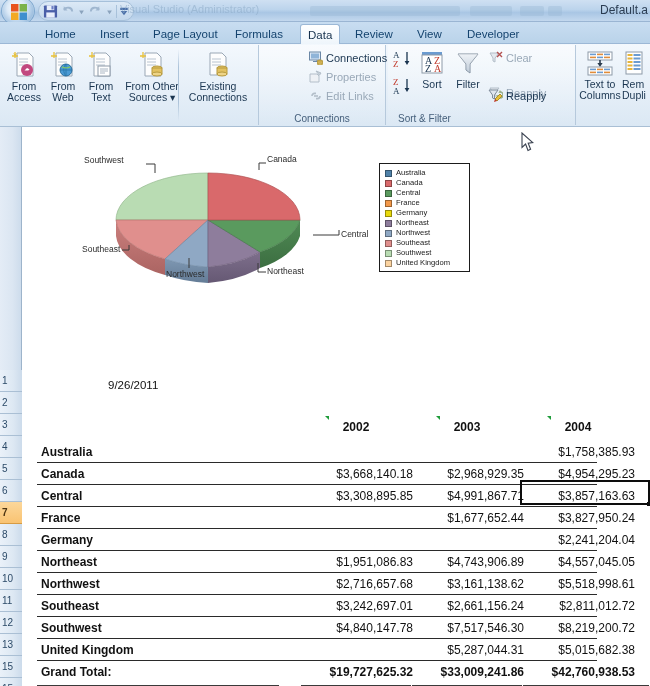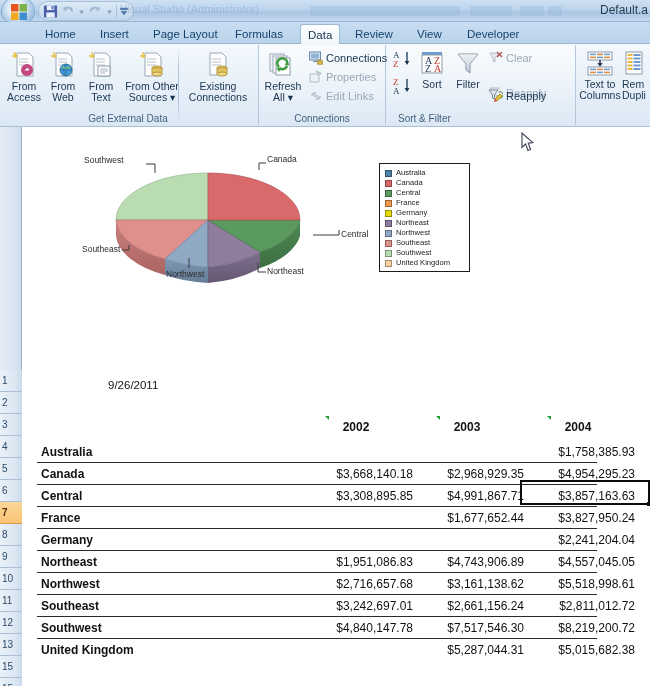--- a/index.html
+++ b/index.html
@@ -342,19 +342,6 @@
 
     <div class="rgroup" style="left:258px; width:128px; background:linear-gradient(180deg,rgba(255,255,255,.45),rgba(255,255,255,0)); border-left:1px solid #b6c9dc; border-right:1px solid #b6c9dc;">
       <div class="rgroup-body">
-        <div class="bigbtn" style="left:2px; top:4px; width:44px;">
-          <svg class="ic" width="30" height="28" viewBox="0 0 30 28">
-            <rect x="2" y="3" width="14" height="17" fill="#f3f5f8" stroke="#9aa7b5"></rect>
-            <rect x="5" y="5" width="14" height="17" fill="#fafbfd" stroke="#9aa7b5"></rect>
-            <rect x="8" y="7" width="14" height="17" fill="#ffffff" stroke="#8d9aa8"></rect>
-            <path d="M11 16 a5 5 0 1 1 8 -2" stroke="#3f9c3f" stroke-width="2.6" fill="none"></path>
-            <path d="M19 10 l2.5 4 -5 .4 z" fill="#3f9c3f"></path>
-            <path d="M19 15 a5 5 0 0 1 -8 2" stroke="#3f9c3f" stroke-width="2.6" fill="none"></path>
-            <path d="M11 21 l-2.5 -4 5 -.4 z" fill="#3f9c3f"></path>
-          </svg>
-          <span>Refresh</span><br>
-          <span>All ▾</span>
-        </div>
 
         <div class="smallbtn" style="left:50px; top:4px;">
           <svg class="ic" width="14" height="14" viewBox="0 0 14 14">

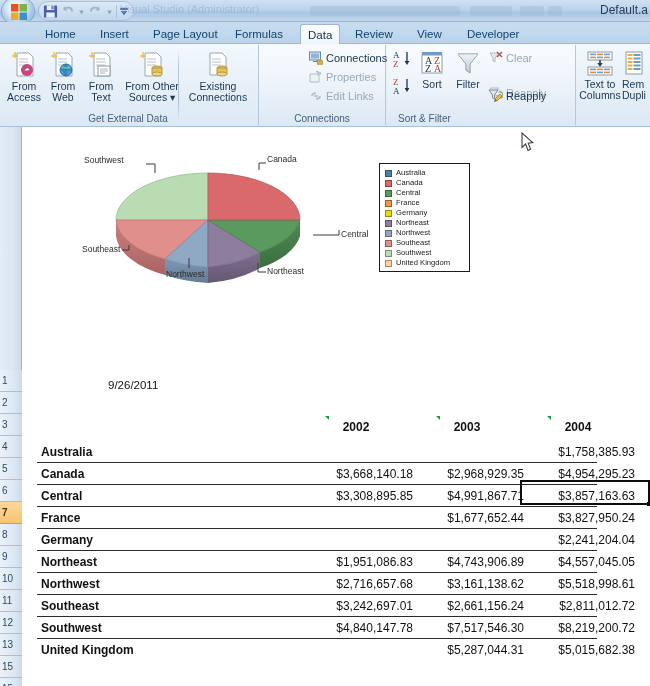--- a/index.html
+++ b/index.html
@@ -337,7 +337,6 @@
           <span>Connections</span>
         </div>
       </div>
-      <div class="rgroup-label">Get External Data</div>
     </div>
 
     <div class="rgroup" style="left:258px; width:128px; background:linear-gradient(180deg,rgba(255,255,255,.45),rgba(255,255,255,0)); border-left:1px solid #b6c9dc; border-right:1px solid #b6c9dc;">

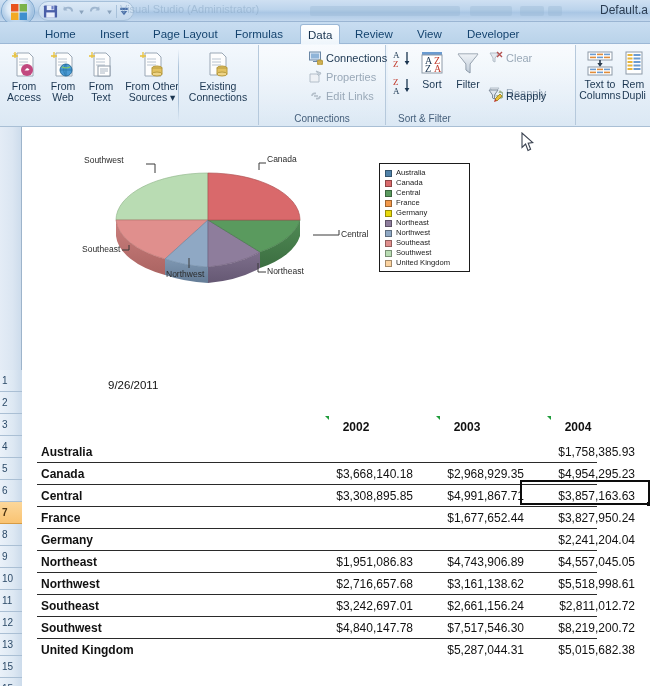--- a/index.html
+++ b/index.html
@@ -729,6 +729,17 @@
         <div class="pcell" style="left:500px;">$5,015,682.38</div>
       </div>
 
+      <div class="prow grand" style="top:533px;">
+        <div class="prow-rule"></div>
+        <div class="prow-label" style="left:18px;">Grand Total:</div>
+        <div class="pcell" style="left:278px;">$19,727,625.32</div>
+        <div class="pcell" style="left:389px;">$33,009,241.86</div>
+        <div class="pcell" style="left:500px;">$42,760,938.53</div>
+        <div class="grand-dbl" style="left:278px; top:25px; width:110px;"></div>
+        <div class="grand-dbl" style="left:389px; top:25px; width:110px;"></div>
+        <div class="grand-dbl" style="left:500px; top:25px; width:126px;"></div>
+        <div class="grand-dbl" style="left:14px; top:25px; width:242px; border-bottom:none; background:transparent;"></div>
+      </div>
 
     </div>
   </div>

